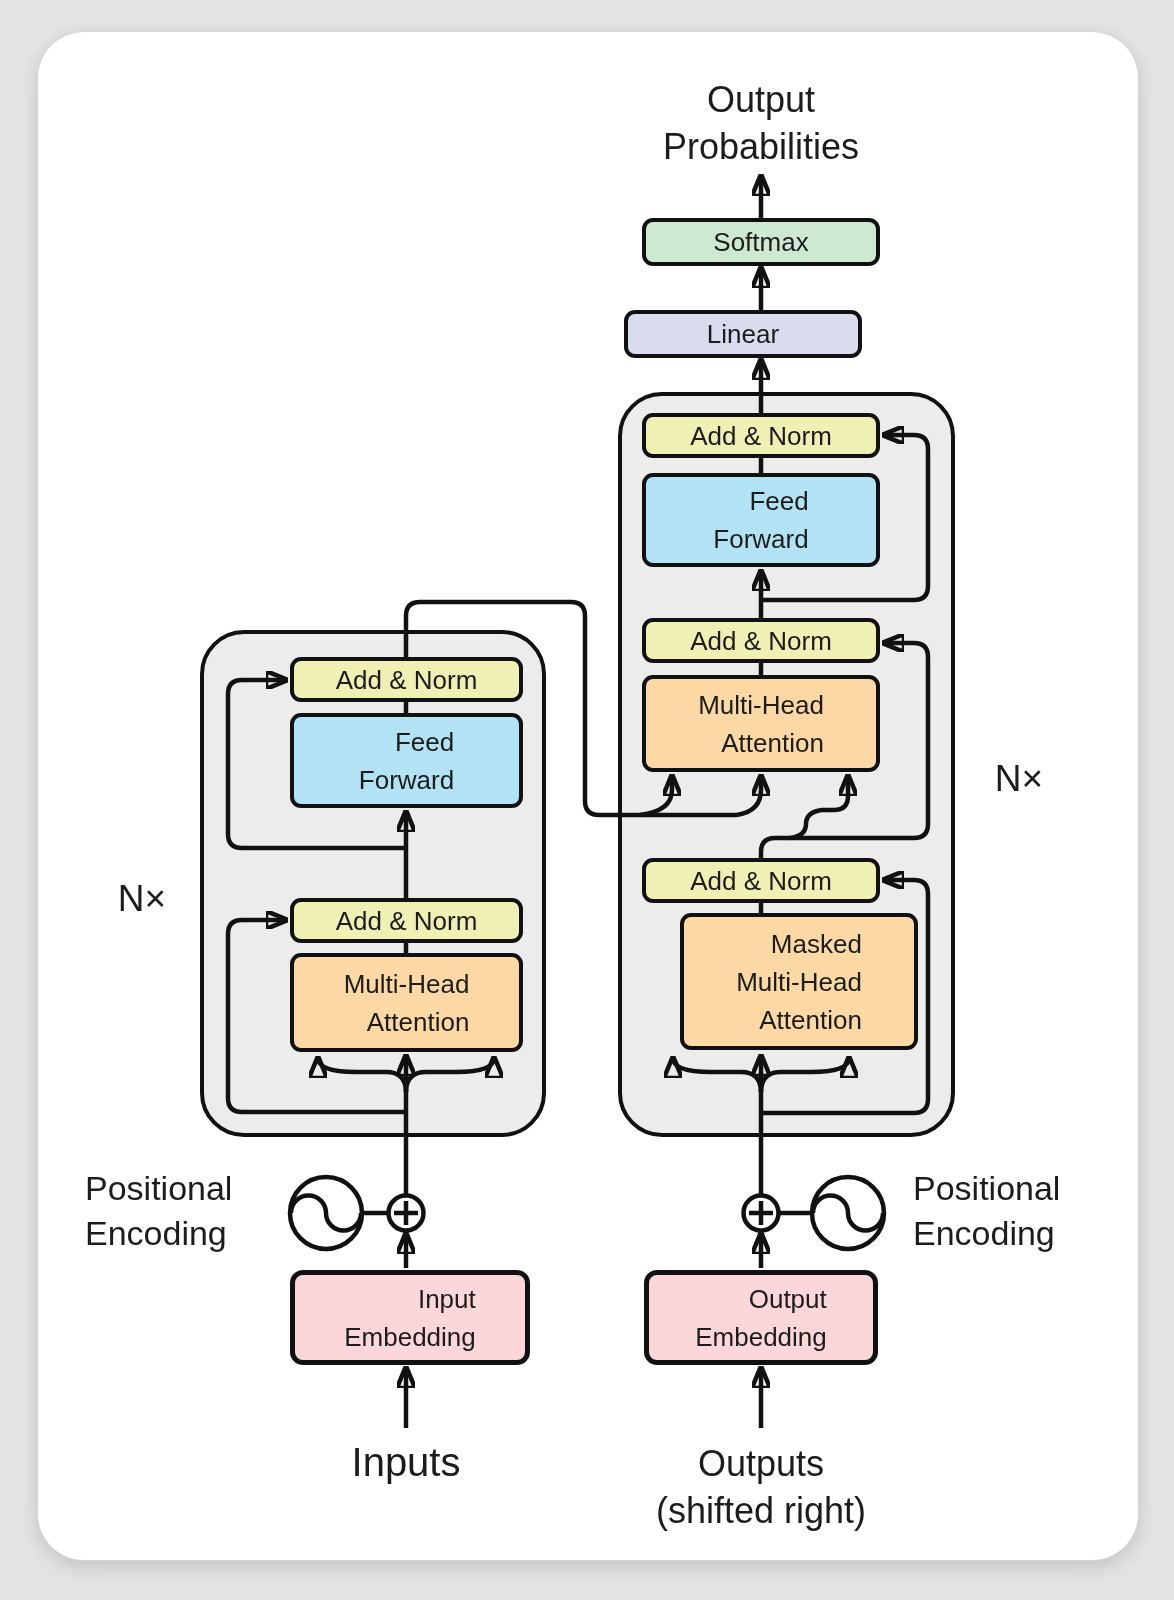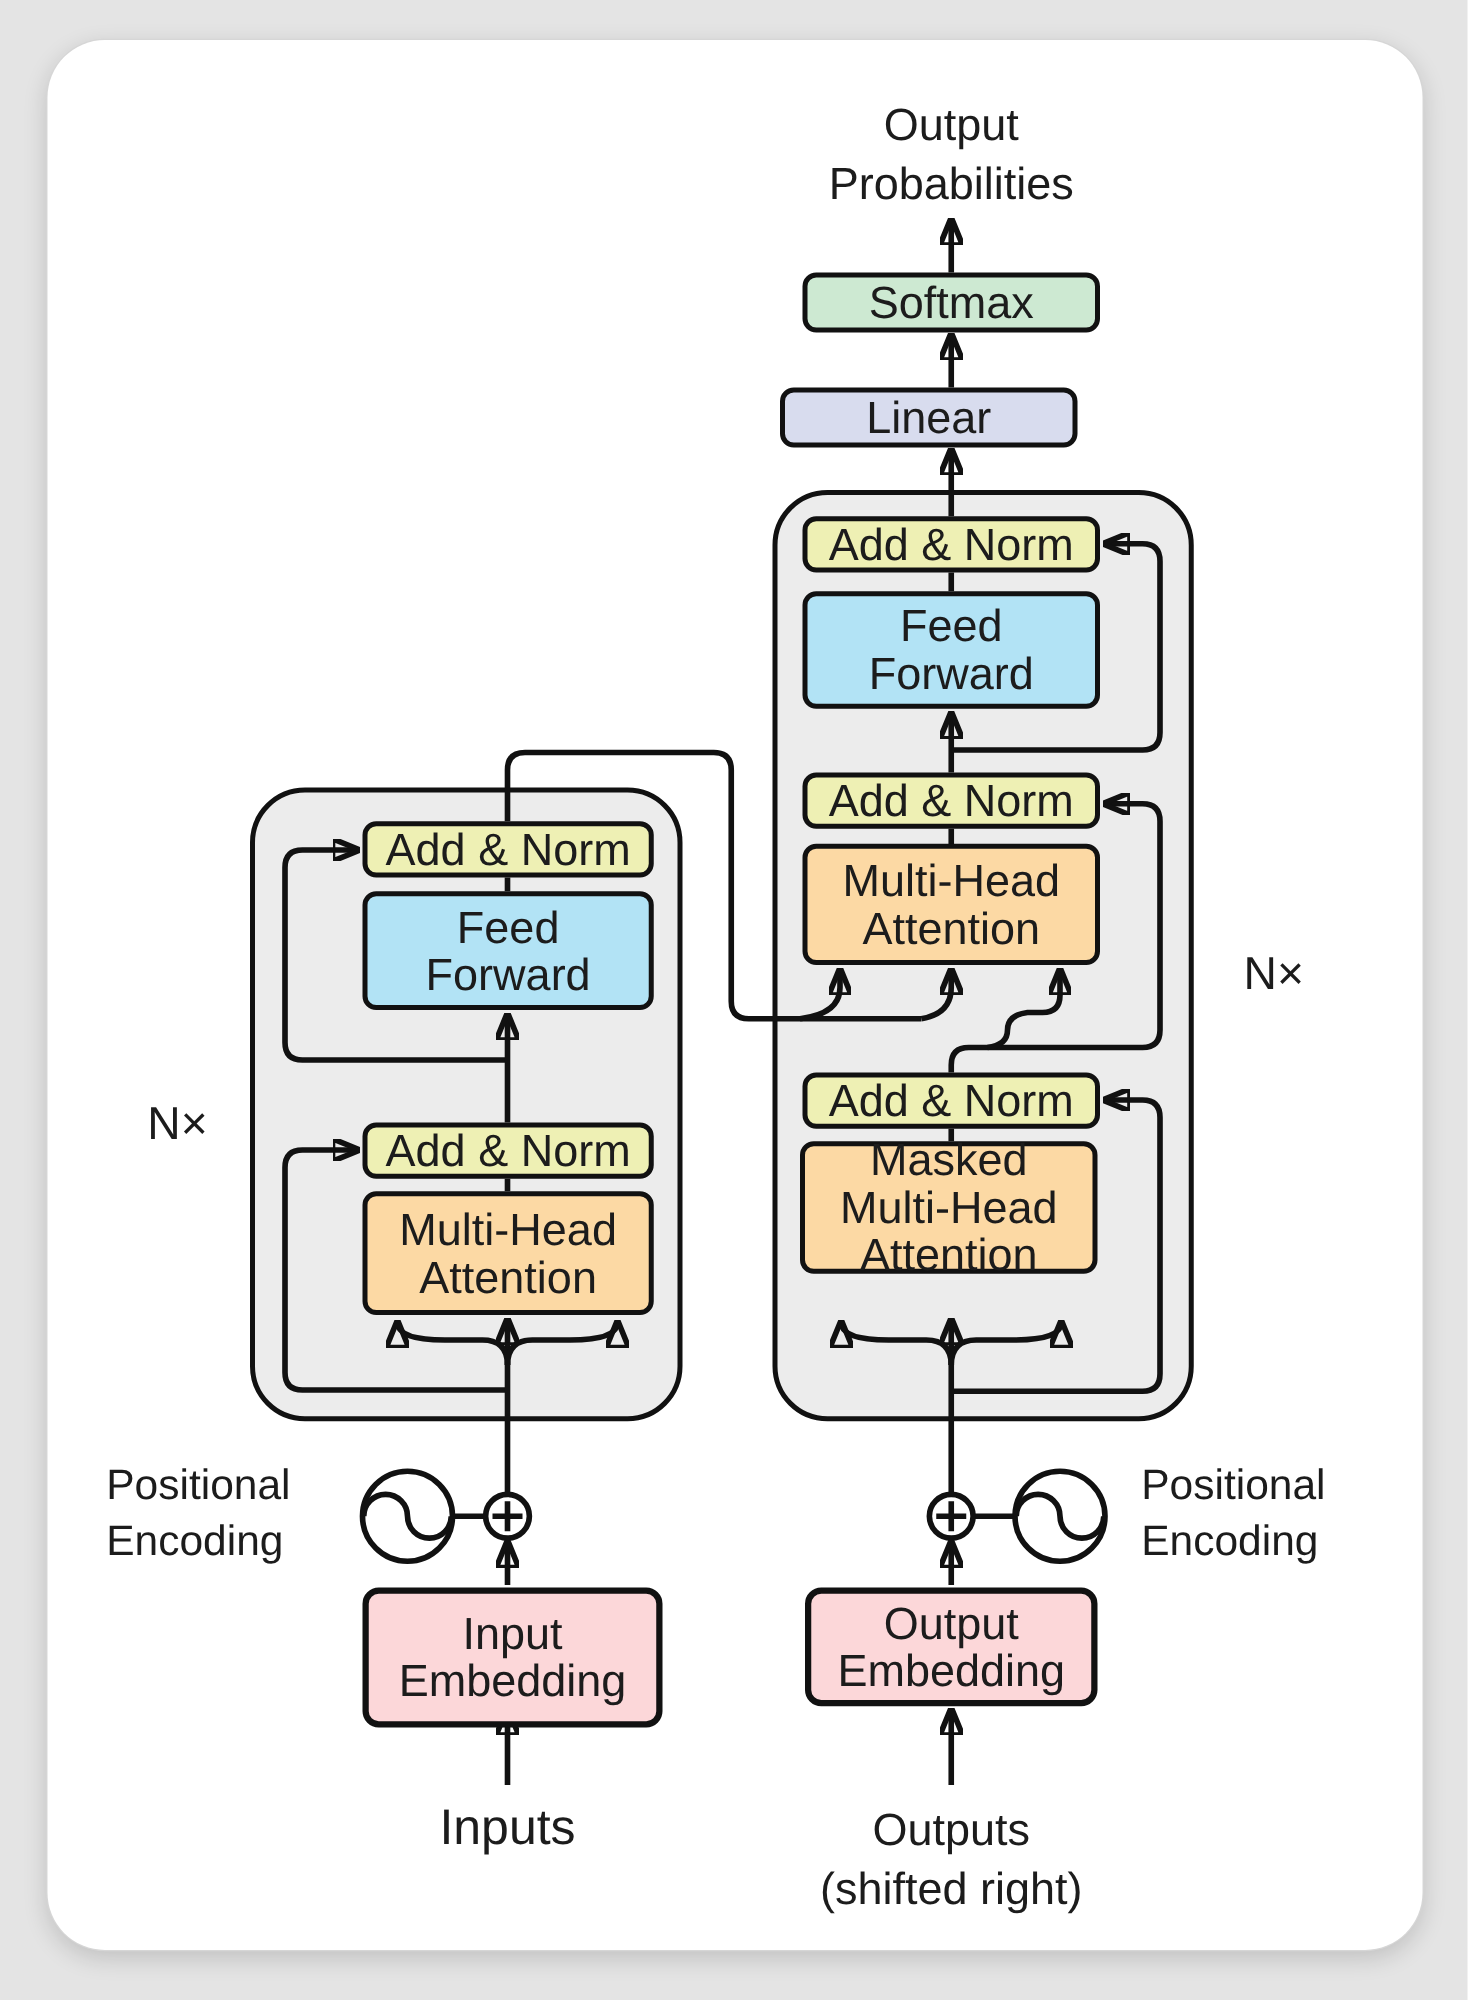--- a/index.html
+++ b/index.html
@@ -25,8 +25,8 @@
   }
   .box{
     position:absolute;border:4px solid var(--line);border-radius:11px;
-    display:flex;align-items:center;justify-content:center;text-align:center;
-    white-space:pre-line;font-size:36px;line-height:38px;color:var(--text);
+    display:flex;align-items:center;justify-content:center;text-align:right;
+    white-space:pre-line;font-size:26px;line-height:38px;color:var(--text);
   }
   .box.emb{border-width:5px;border-radius:13px}
   .c-softmax{background:var(--softmax)}

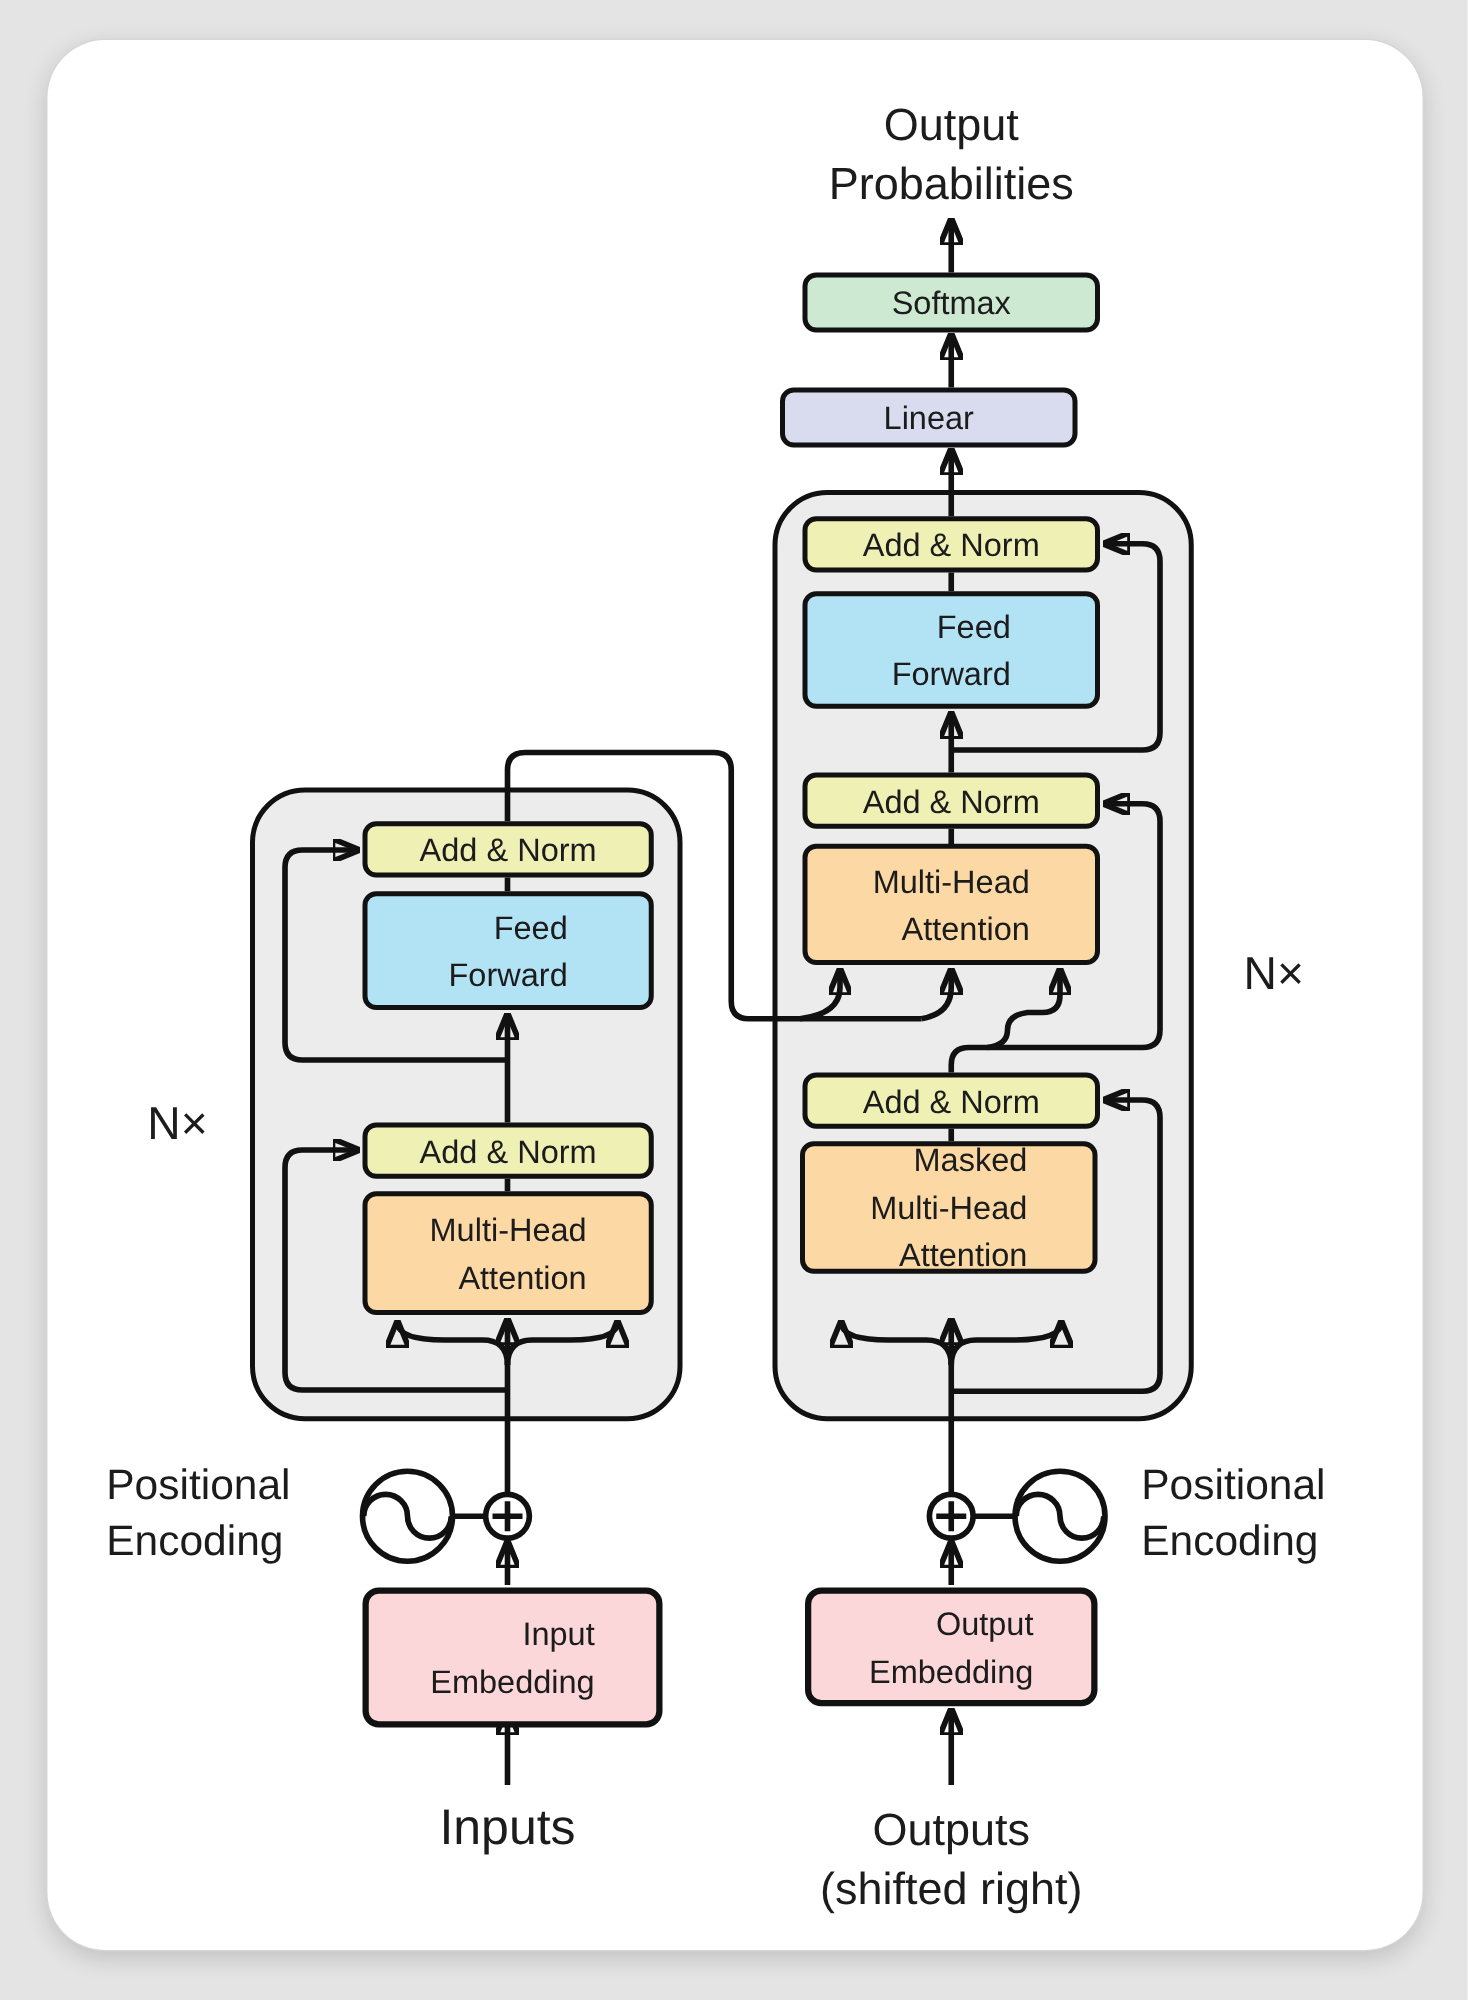--- a/index.html
+++ b/index.html
@@ -124,7 +124,7 @@
 Attention</div>
 
 <div class="box c-addnorm" style="left:642px;top:858px;width:238px;height:45px">Add &amp; Norm</div>
-<div class="box c-att" style="left:640px;top:913px;width:238px;height:106px">Masked
+<div class="box c-att" style="left:680px;top:913px;width:238px;height:137px">Masked
 Multi-Head
 Attention</div>
 

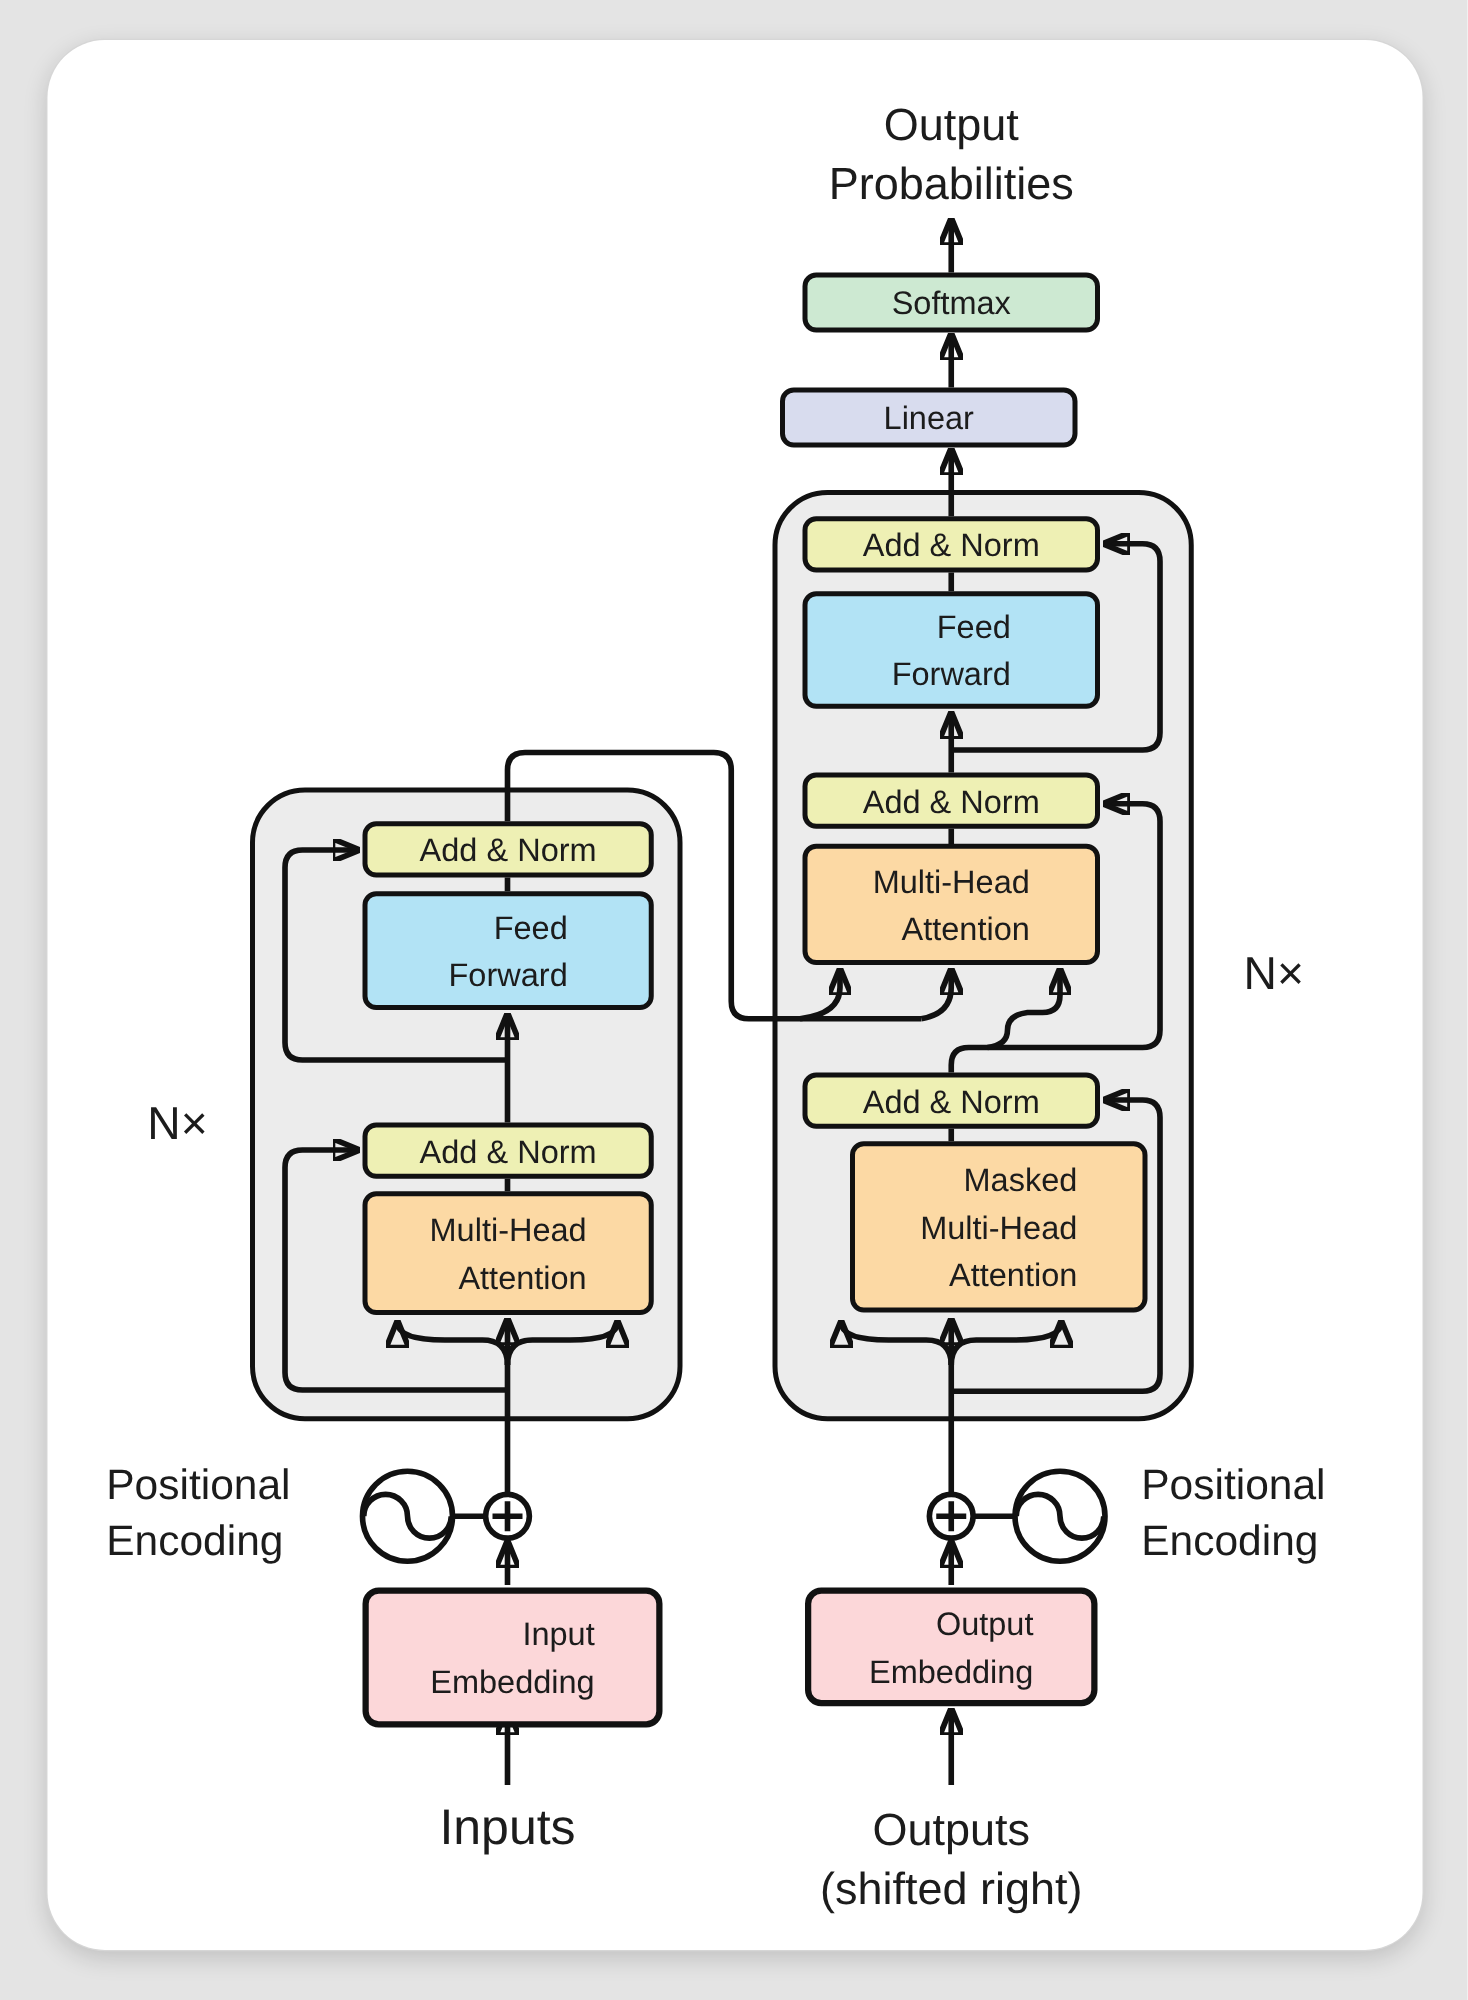--- a/index.html
+++ b/index.html
@@ -139,7 +139,7 @@
 <div class="box c-att" style="left:290px;top:953px;width:233px;height:99px">Multi-Head
 Attention</div>
 
-<div class="box c-emb emb" style="left:290px;top:1270px;width:240px;height:112px">Input
+<div class="box c-emb emb" style="left:290px;top:1270px;width:240px;height:95px">Input
 Embedding</div>
 
 <div class="lbl center" style="left:611px;top:76px;width:300px;font-size:36px;line-height:47px">Output

